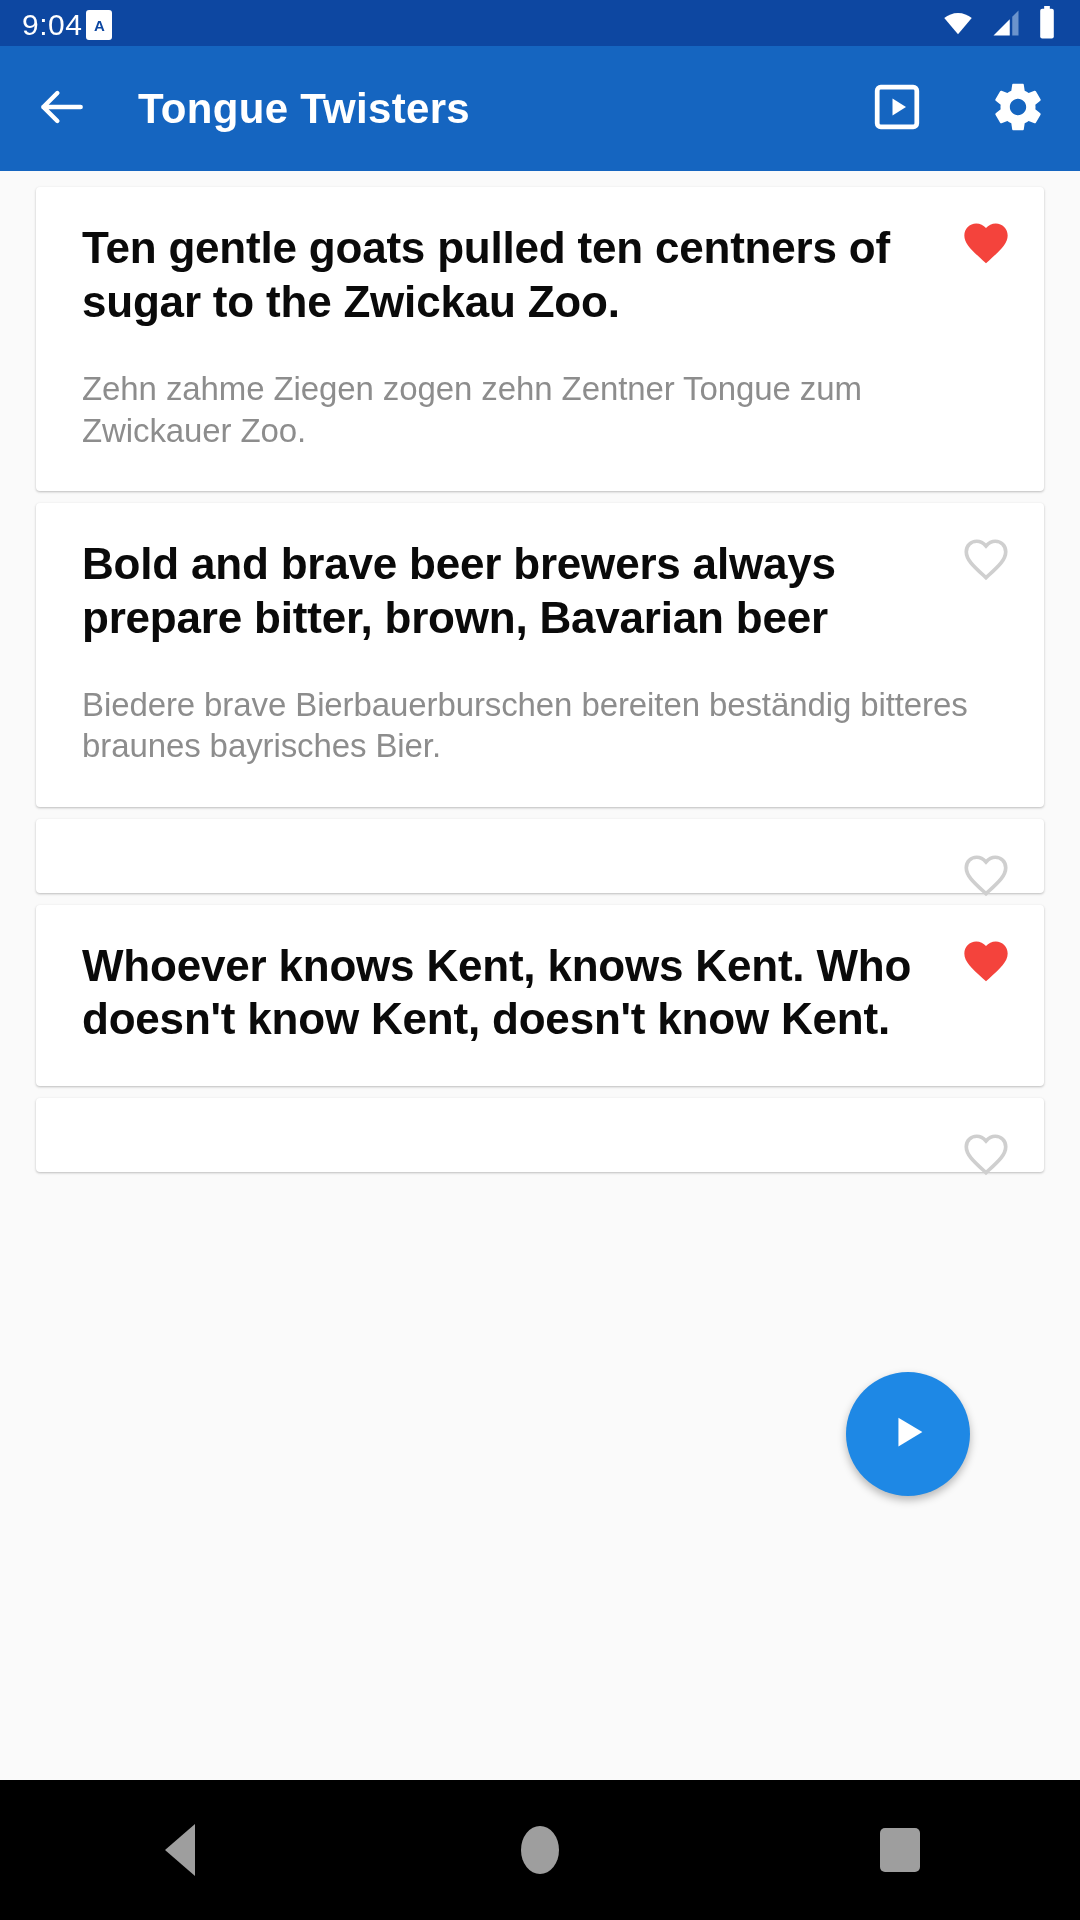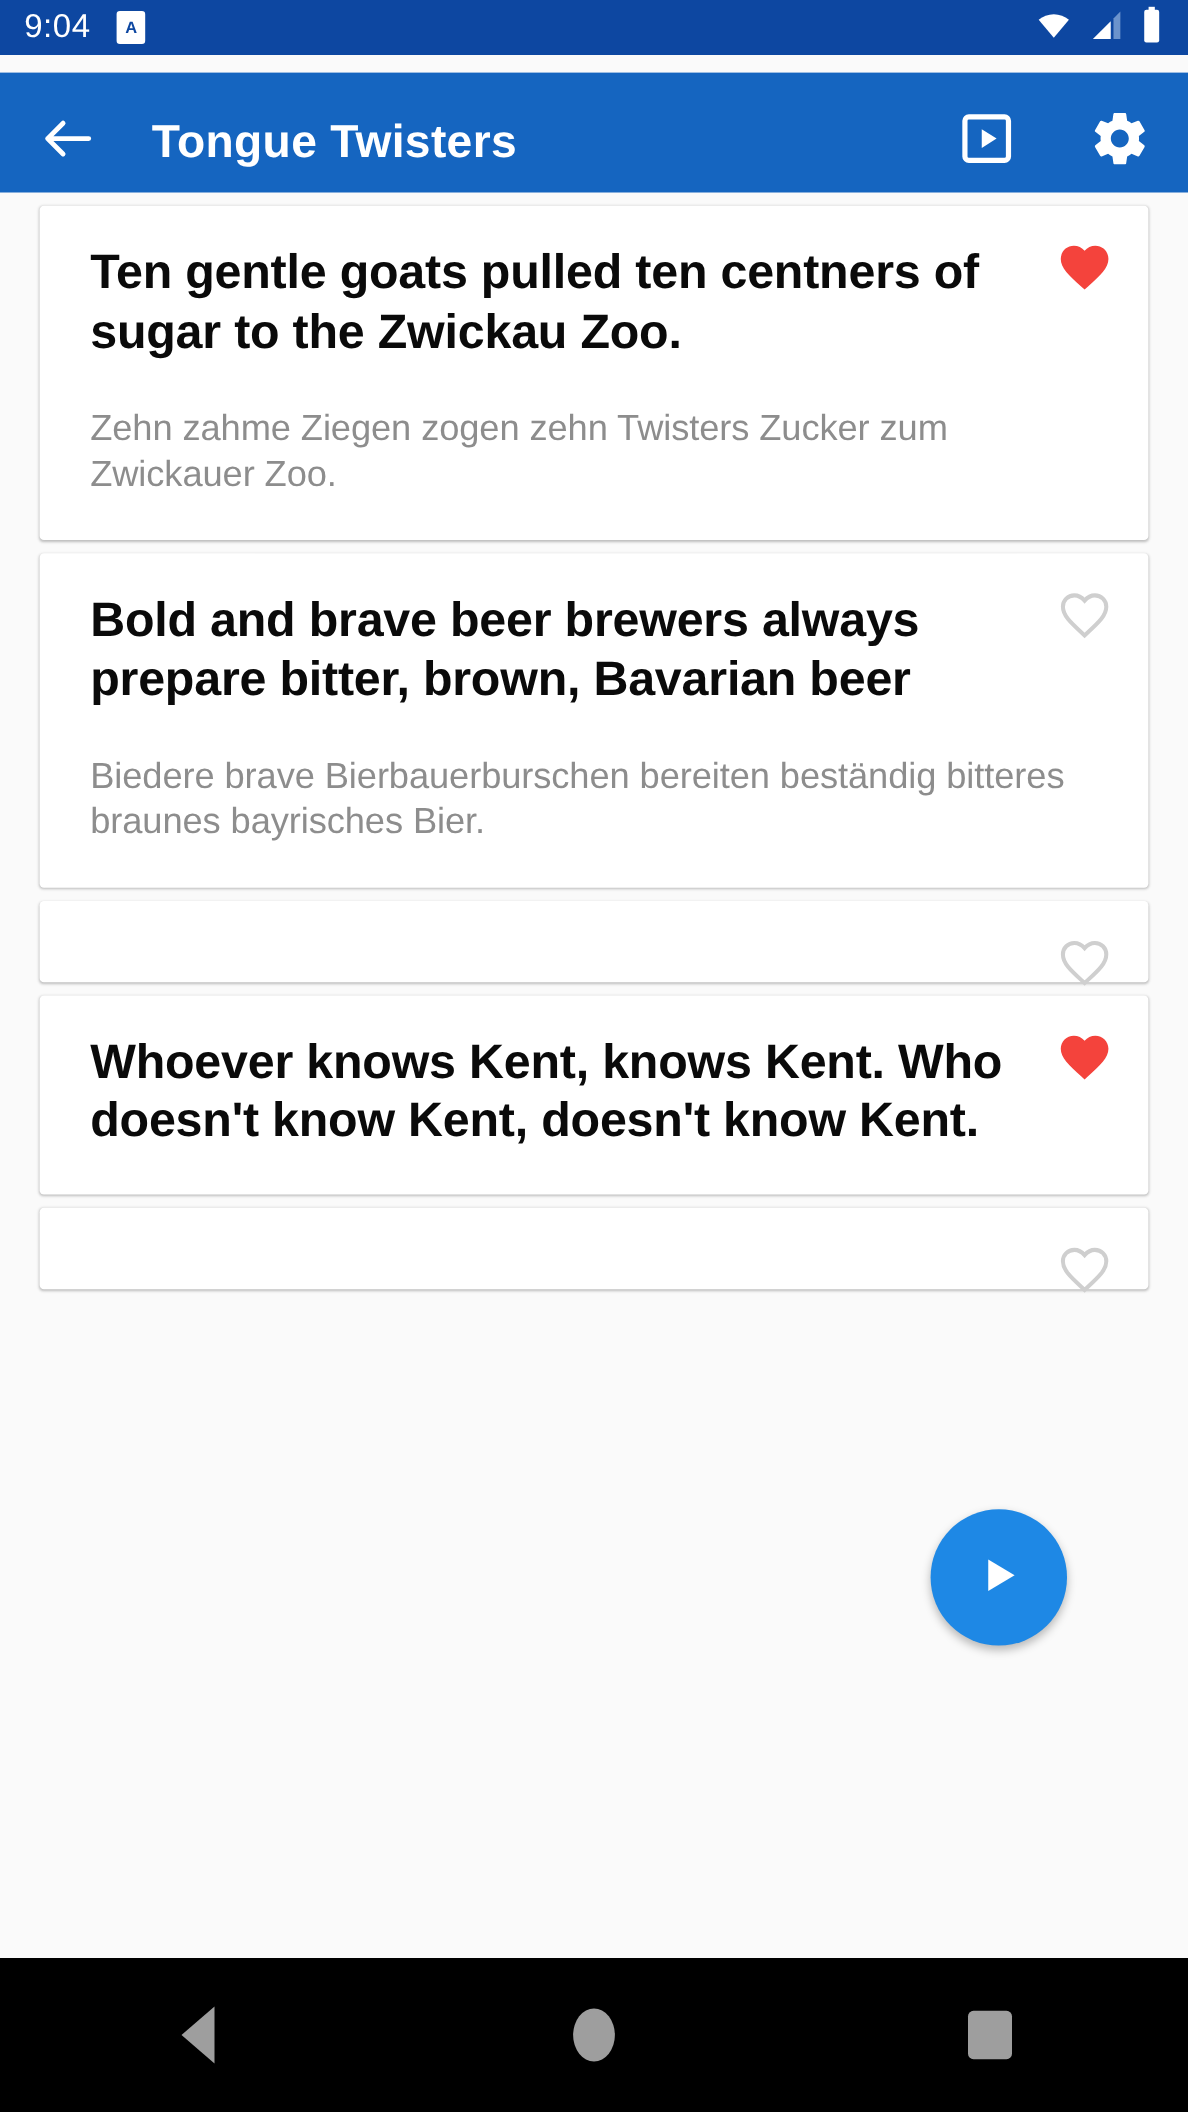--- a/index.html
+++ b/index.html
@@ -18,7 +18,7 @@
     padding:0 22px; color:#fff;
   }
   .status-clock{ font-size:30px; font-weight:400; letter-spacing:.5px; line-height:50px; }
-  .status-left{ display:flex; align-items:center; gap:24px; }
+  .status-left{ display:flex; align-items:center; gap:4px; }
   .status-appicon{
     width:26px; height:30px; border:3px solid #fff; border-radius:3px;
     display:flex; align-items:center; justify-content:center;

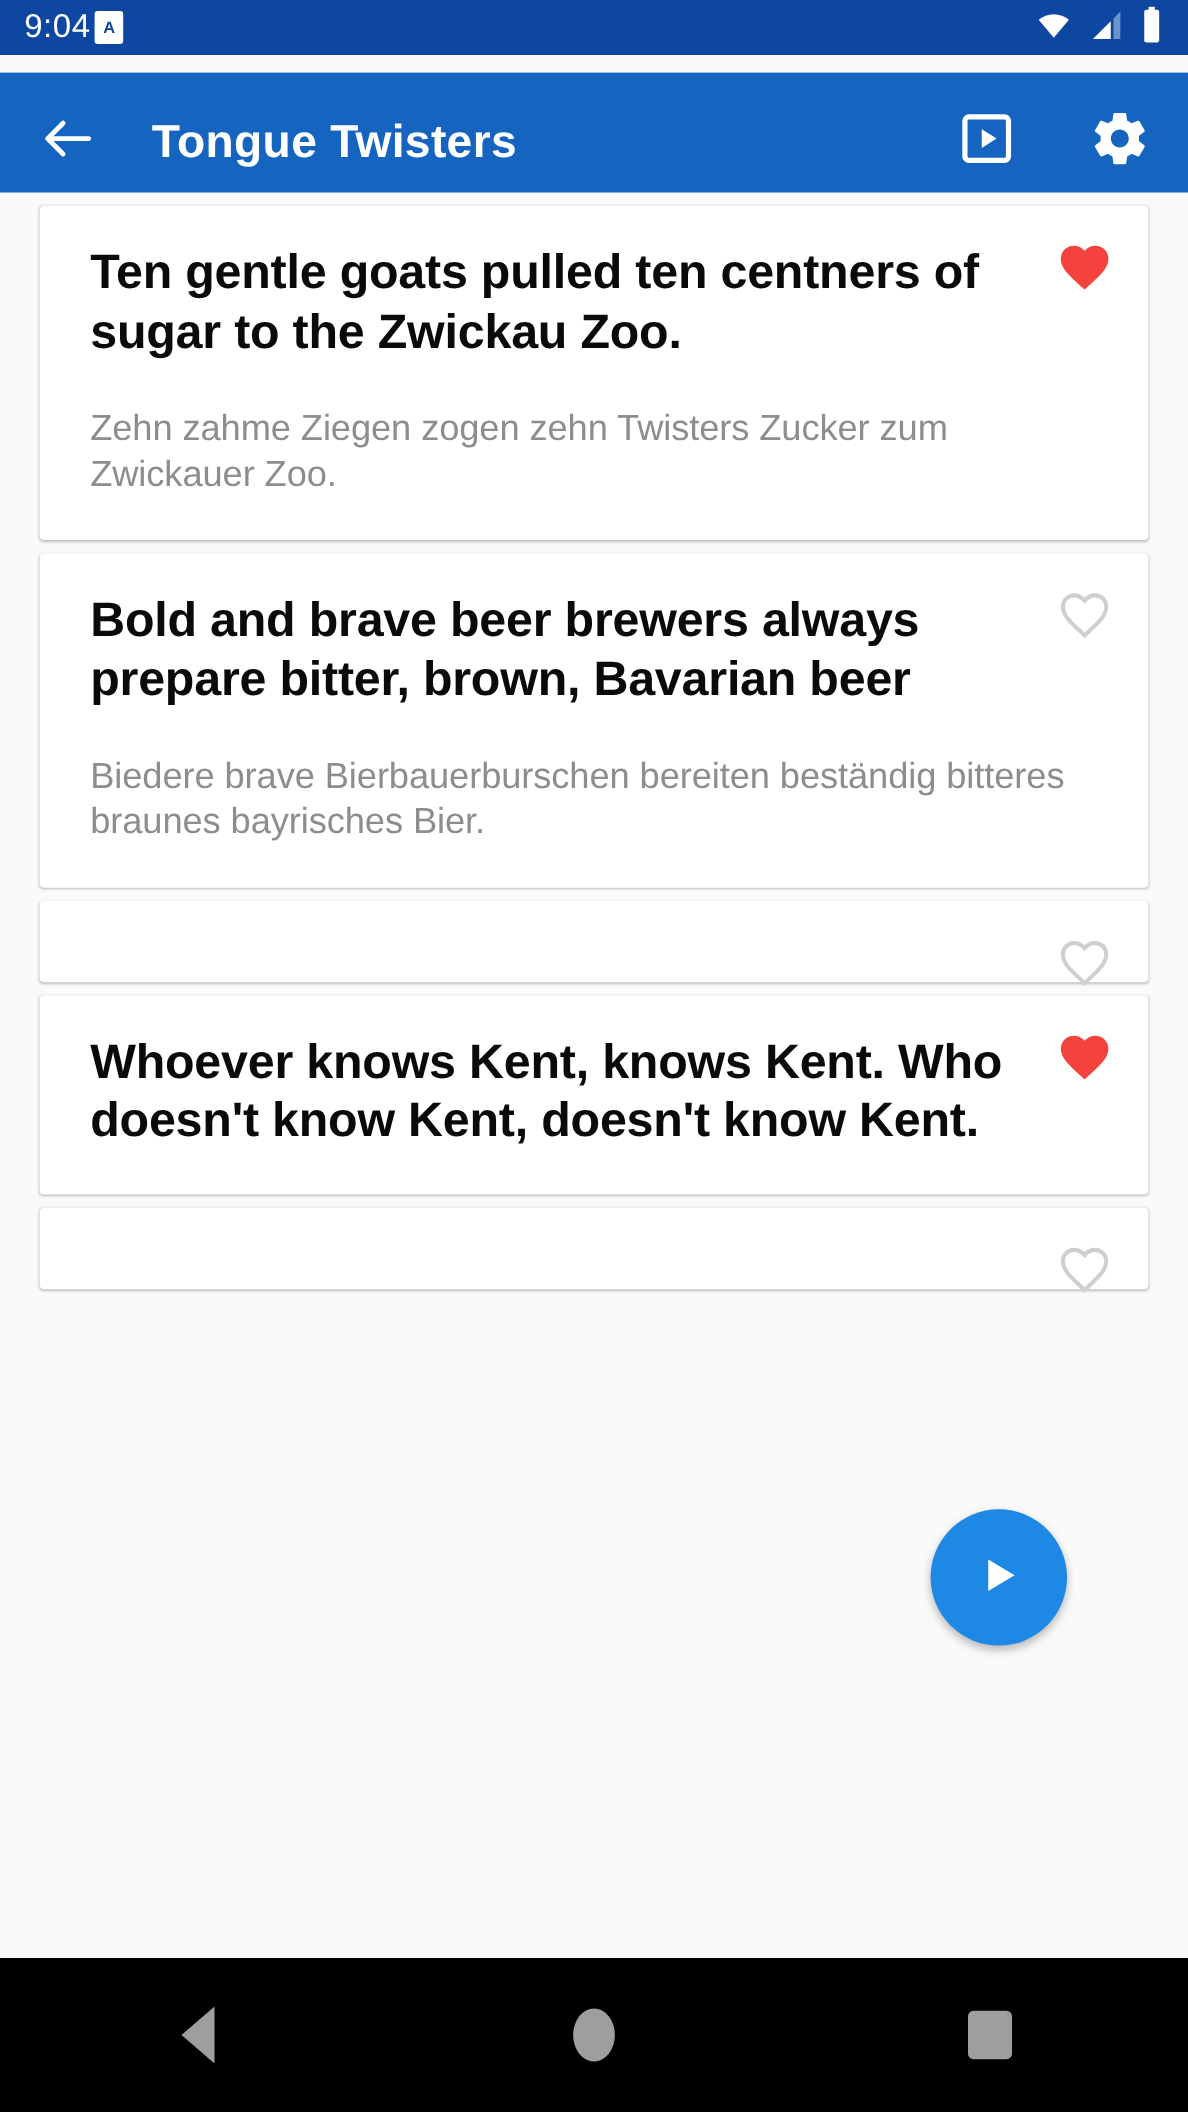--- a/index.html
+++ b/index.html
@@ -29,7 +29,7 @@
 
   
   .appbar{
-    position:absolute; top:66px; left:0; width:1080px; height:125px;
+    position:absolute; top:46px; left:0; width:1080px; height:125px;
     background:#1565c0; display:flex; align-items:center; padding:0 34px;
   }
   .appbar-title{

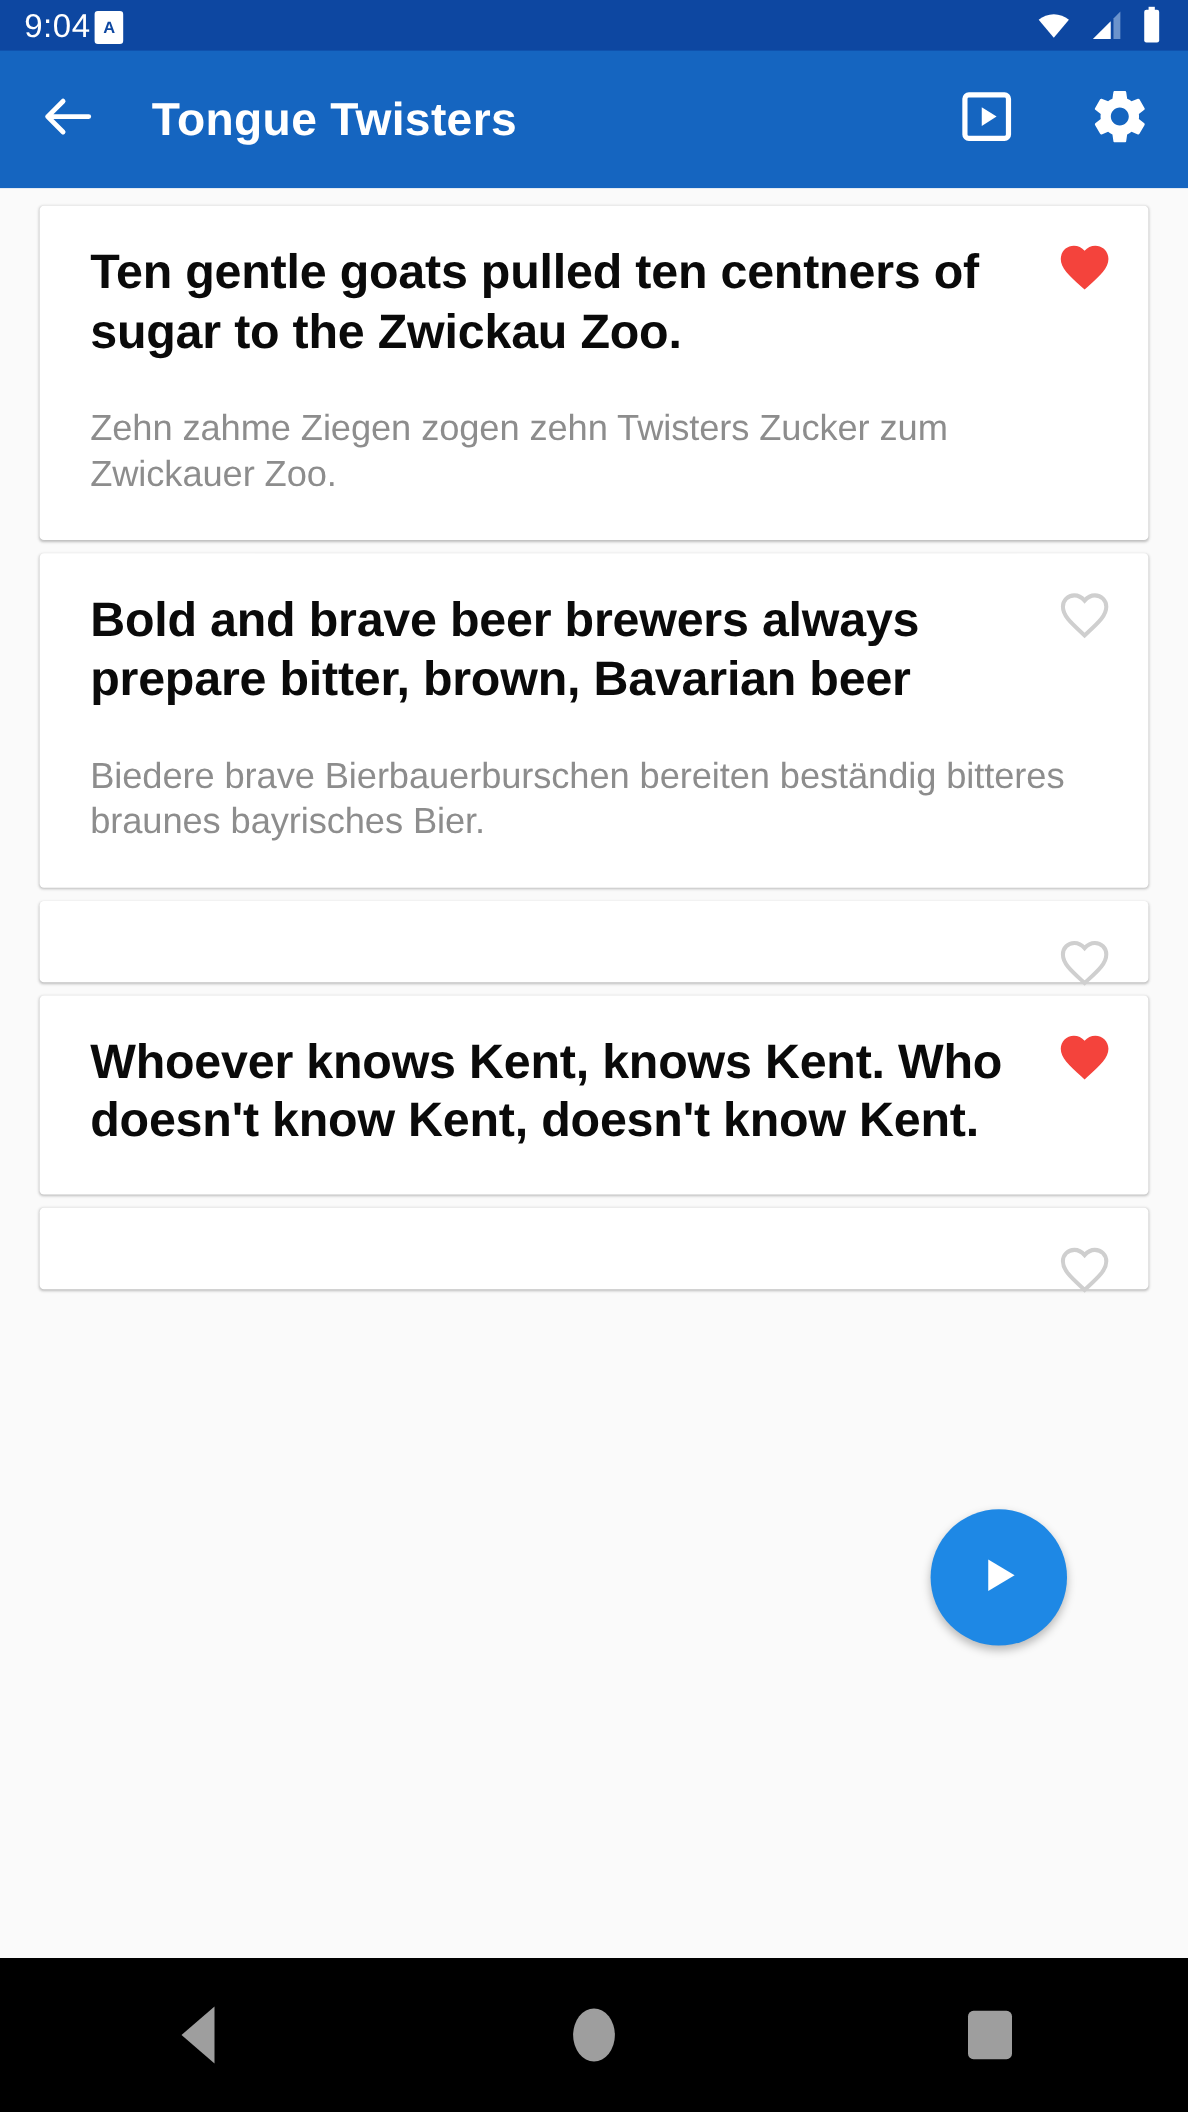--- a/index.html
+++ b/index.html
@@ -148,7 +148,7 @@
 
     <div class="card">
       <div class="card-title">Ten gentle goats pulled ten centners of sugar to the Zwickau Zoo.</div>
-      <div class="card-sub">Zehn zahme Ziegen zogen zehn Twisters Zucker zum Zwickauer Zoo.</div>
+      <div class="card-sub">Zehn zahme Ziegen zogen zehn Zentner Tongue zum Zwickauer Zoo.</div>
       <span class="fav">
         <svg width="56" height="52" viewBox="0 0 24 24">
             <path fill="#f4433c" d="M12 21.35l-1.45-1.32C5.4 15.36 2 12.28 2 8.5 2 5.42 4.42 3 7.5 3c1.74 0 3.41.81 4.5 2.09C13.09 3.81 14.76 3 16.5 3 19.58 3 22 5.42 22 8.5c0 3.78-3.4 6.86-8.55 11.54L12 21.35z"></path>

